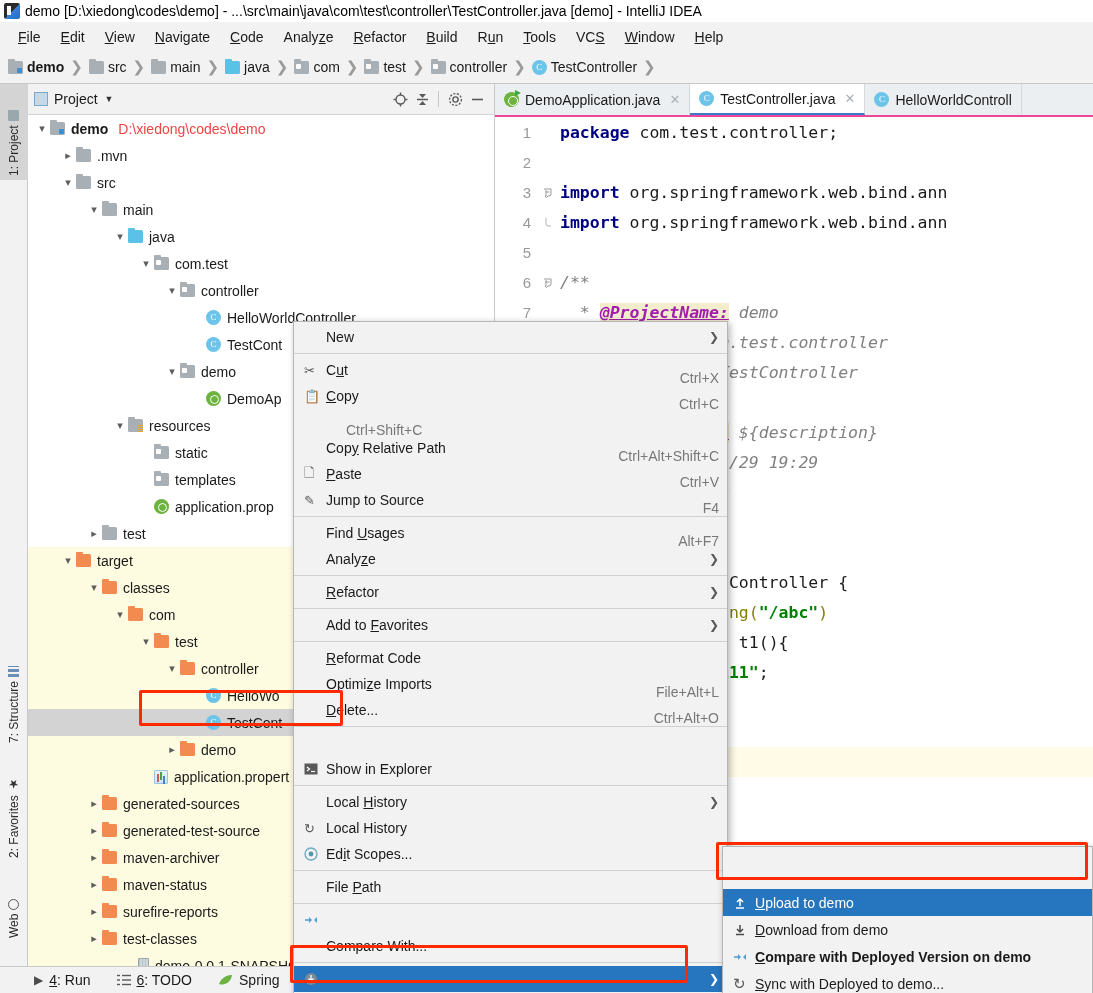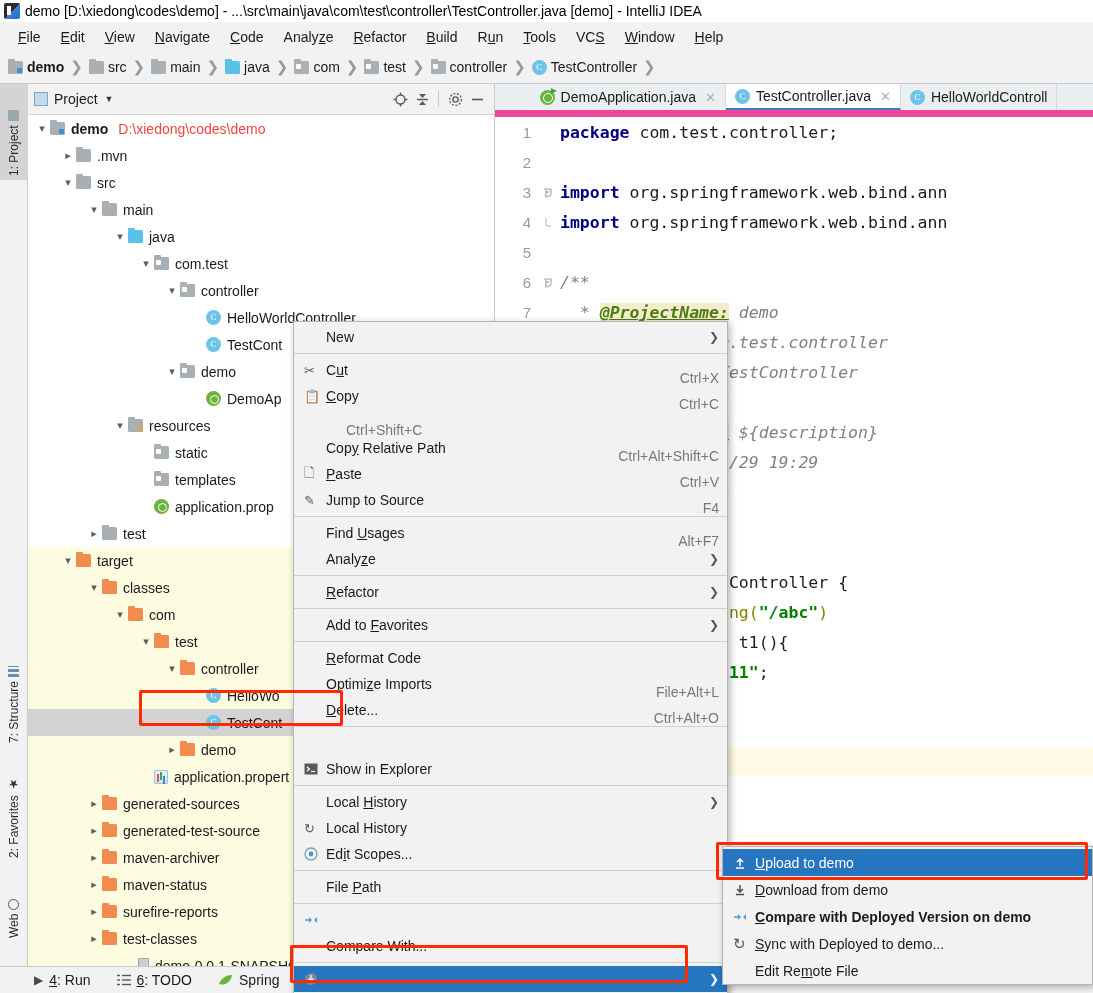--- a/index.html
+++ b/index.html
@@ -119,7 +119,7 @@
   #editor-area { position:absolute; left:495px; top:84px; right:0; bottom:27px;
     background:#fff; overflow:hidden; }
   #tabs { height:33px; background:#eceff1; display:flex; align-items:stretch;
-    border-bottom:7px solid #ec4899;justify-content:center; }
+    border-bottom:2px solid #ec4899; }
   .etab { display:flex; align-items:center; padding:0 9px; gap:6px;
     font-size:14px; border-right:1px solid #d6dadd; white-space:nowrap; }
   .etab.active { background:#fff; border-bottom:2px solid #3d7ac8; }

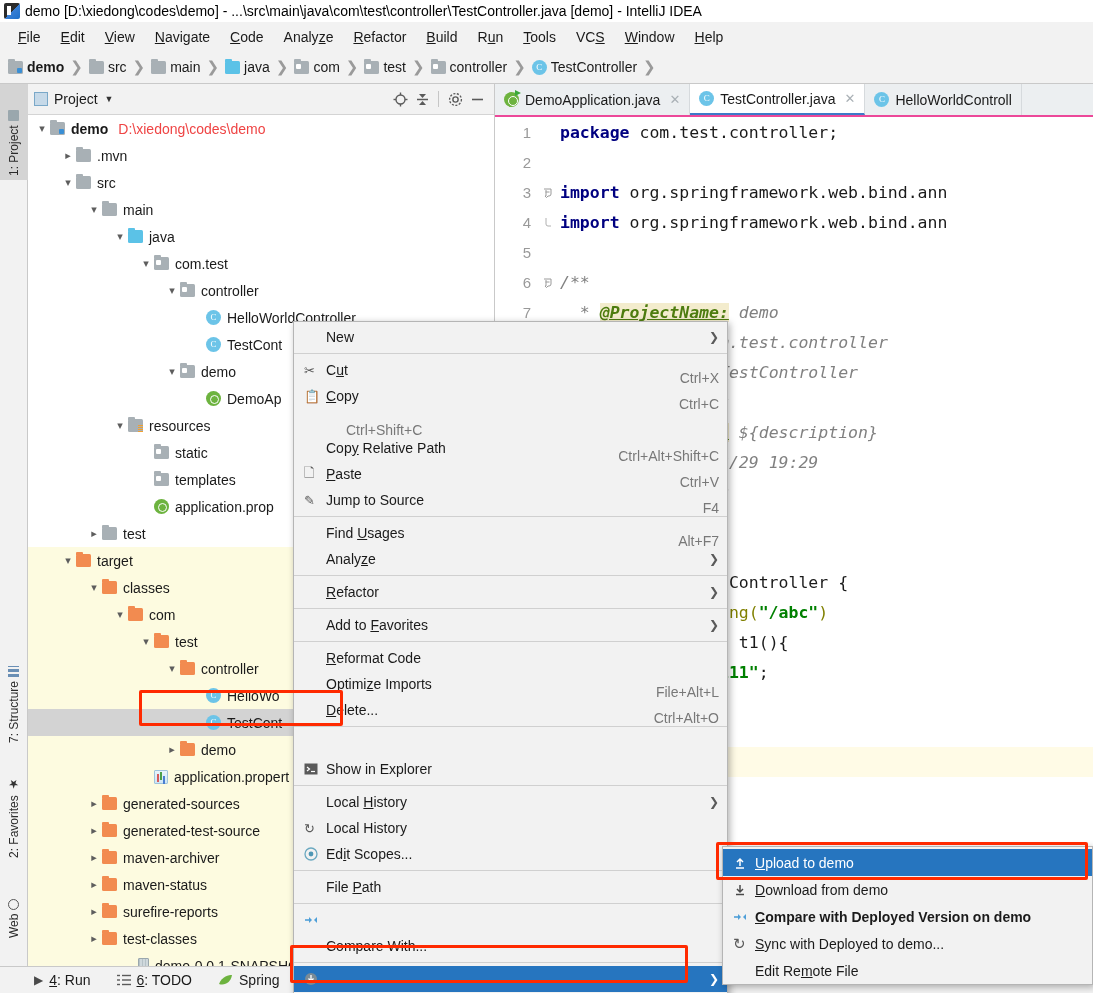--- a/index.html
+++ b/index.html
@@ -142,7 +142,7 @@
   .kw { color:#000080; font-weight:bold; }
   .str { color:#008000; font-weight:bold; }
   .cmt { color:#808080; font-style:italic; }
-  .tag { color:#4d7c0f; font-style:italic; font-weight:bold; background:#f3eccd;
+  .tag { color:#a21caf; font-style:italic; font-weight:bold; background:#f3eccd;
     text-decoration:underline; }
   .ann { color:#808000; }
   .hl-line { background:#fffbe6; }

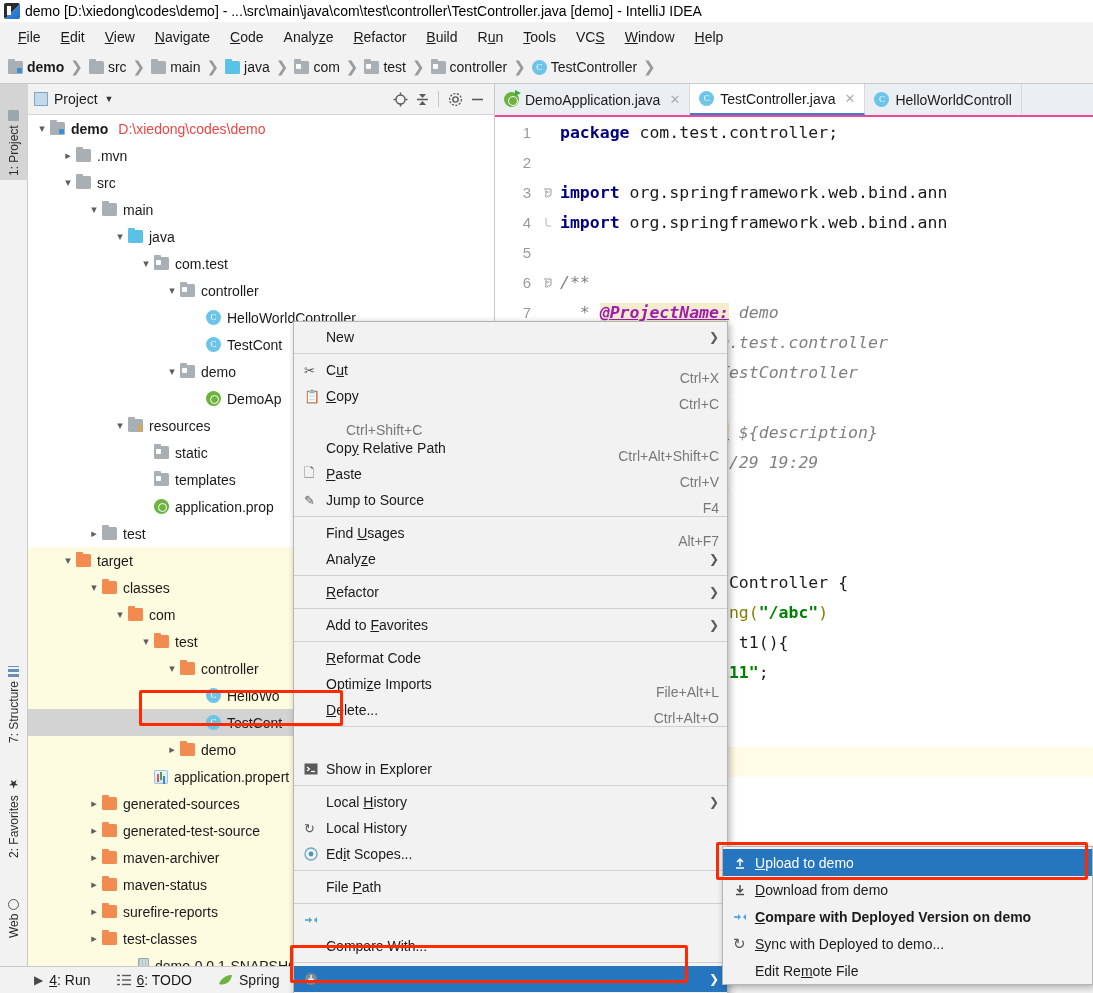--- a/index.html
+++ b/index.html
@@ -825,7 +825,7 @@
 </div>
 
 <div id="submenu">
-  <div class="ctxitem sel" style="height:27px;">
+  <div class="ctxitem sel" style="height:27px;margin-top:40px;">
     <span class="mico">
       <svg width="14" height="13" viewBox="0 0 14 13">
           <path d="M7 10 V3 M4 6 L7 3 L10 6" stroke="#fff" stroke-width="1.5" fill="none"></path>

